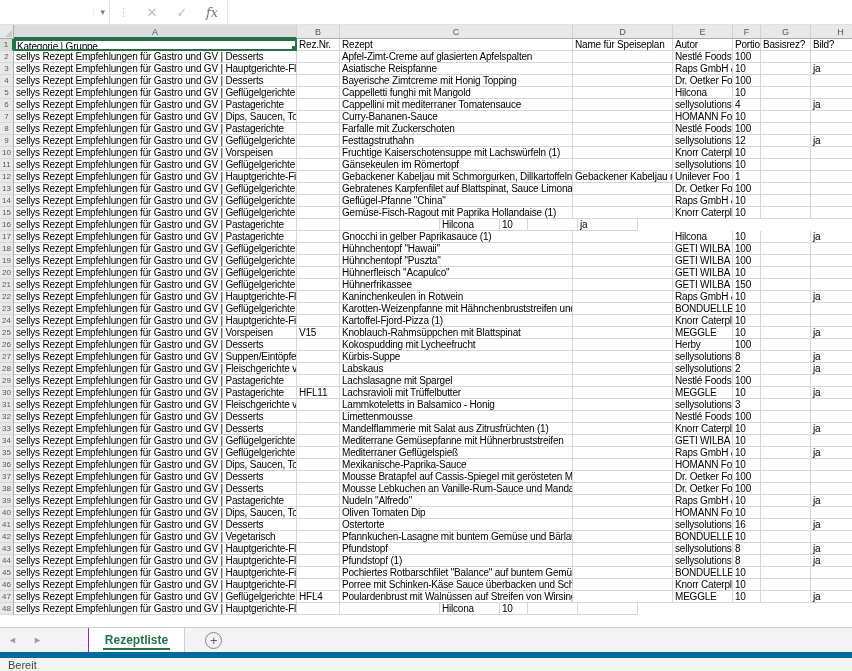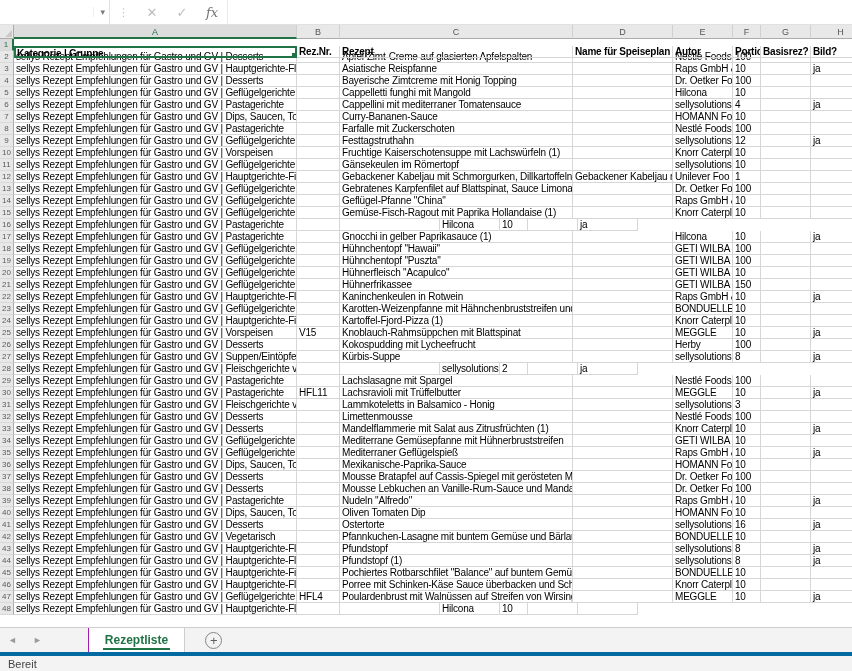--- a/index.html
+++ b/index.html
@@ -32,7 +32,7 @@
   .rn { width: 14px; flex: 0 0 14px; height: 12px; background: #e8e8e8; border-right: 1px solid #ababab; border-bottom: 1px solid #d9d9d9; font-size: 8px; color: #5a5a5a; text-align: center; line-height: 12px; }
   .rn.sel-rn { background: #dcdcdc; border-right: 2px solid #217346; color: #217346; }
   .c { height: 12px; flex: 0 0 auto; font-size: 10px; line-height: 11px; letter-spacing: -0.2px; padding: 0 2px; border-right: 1px solid #d6d6d6; border-bottom: 1px solid #d6d6d6; white-space: nowrap; overflow: hidden; color: #000; }
-  .c.b { font-weight: bold; margin-top: 7px; }
+  .c.b { font-weight: normal; }
   .c.num { text-align: left; }
   .sel-cell { border: 2px solid #217346; padding: 0 1px; position: relative; }
   .sel-cell::after { content: ""; position: absolute; right: -1px; bottom: -1px; width: 4px; height: 4px; background: #217346; }

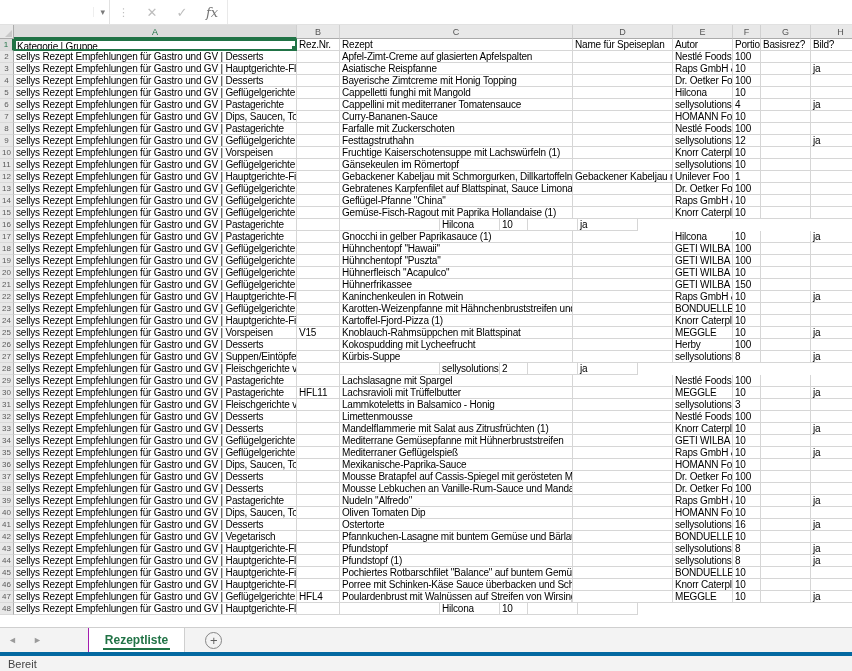--- a/index.html
+++ b/index.html
@@ -379,6 +379,7 @@
           <div class="rn">28</div>
           <div class="c col-a">sellys  Rezept Empfehlungen für Gastro und GV | Fleischgerichte vom</div>
           <div class="c col-b"></div>
+          <div class="c col-c">Labskaus</div>
           <div class="c col-d"></div>
           <div class="c col-e">sellysolutions</div>
           <div class="c col-f num">2</div>

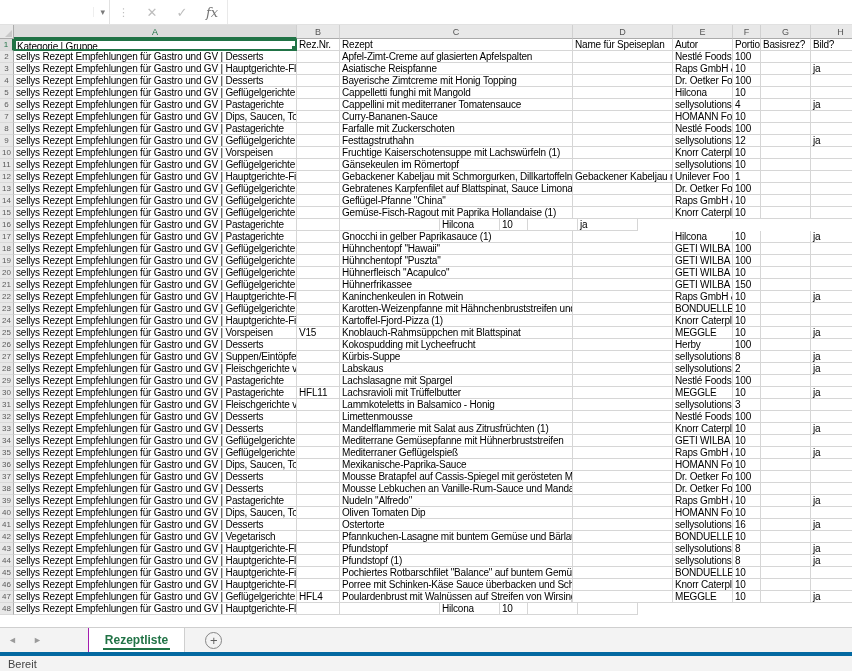--- a/index.html
+++ b/index.html
@@ -45,7 +45,7 @@
   .add-sheet { width: 17px; height: 17px; align-self: center; border: 1px solid #868686; border-radius: 50%; margin-left: 20px; display: flex; align-items: center; justify-content: center; color: #5f5f5f; font-size: 13px; line-height: 1; }
 
   
-  .statusbar { height: 19px; flex: 0 0 19px; background: #f3f3f3; border-top: 4px solid #0369a1; display: flex; align-items: center; padding-left: 8px; font-size: 11px; color: #444; }
+  .statusbar { height: 19px; flex: 0 0 19px; background: #f3f3f3; border-top: 6px solid #0369a1; display: flex; align-items: center; padding-left: 8px; font-size: 11px; color: #444; }
 </style>
 </head>
 <body>

